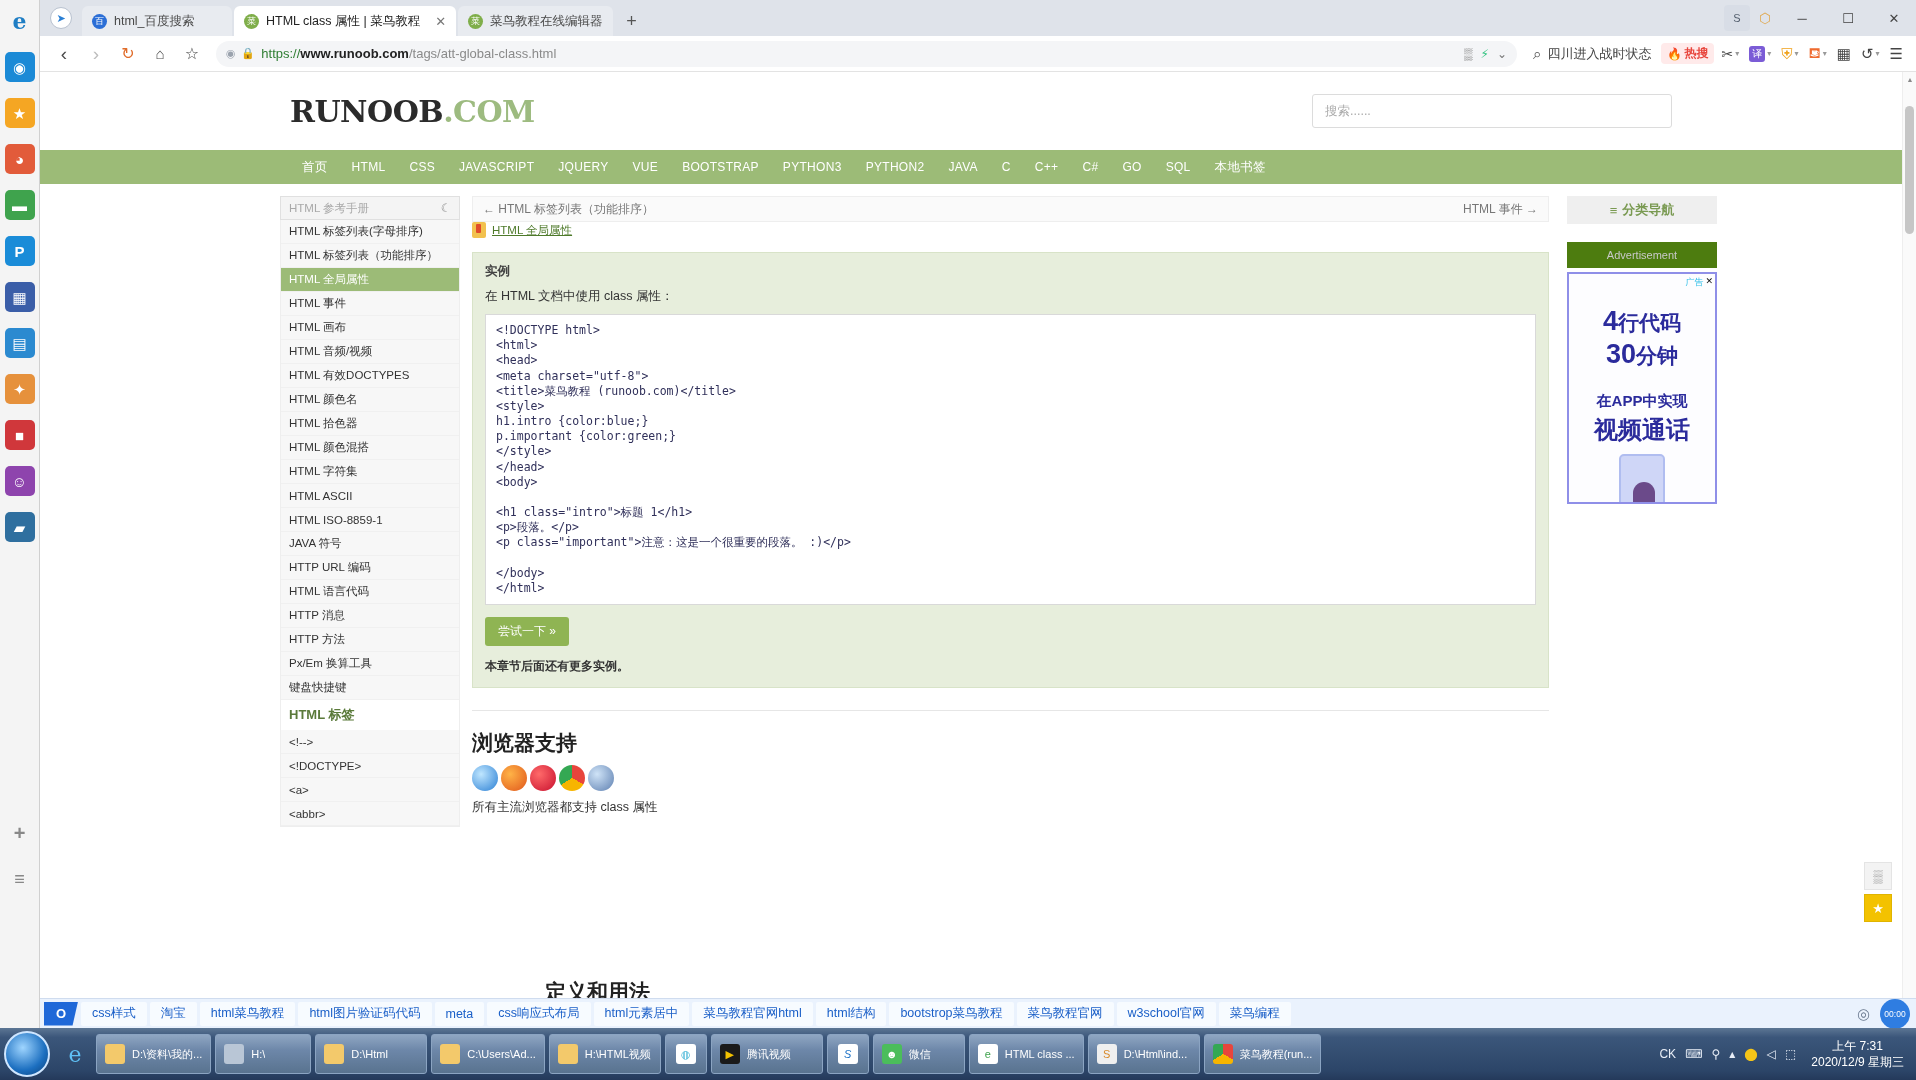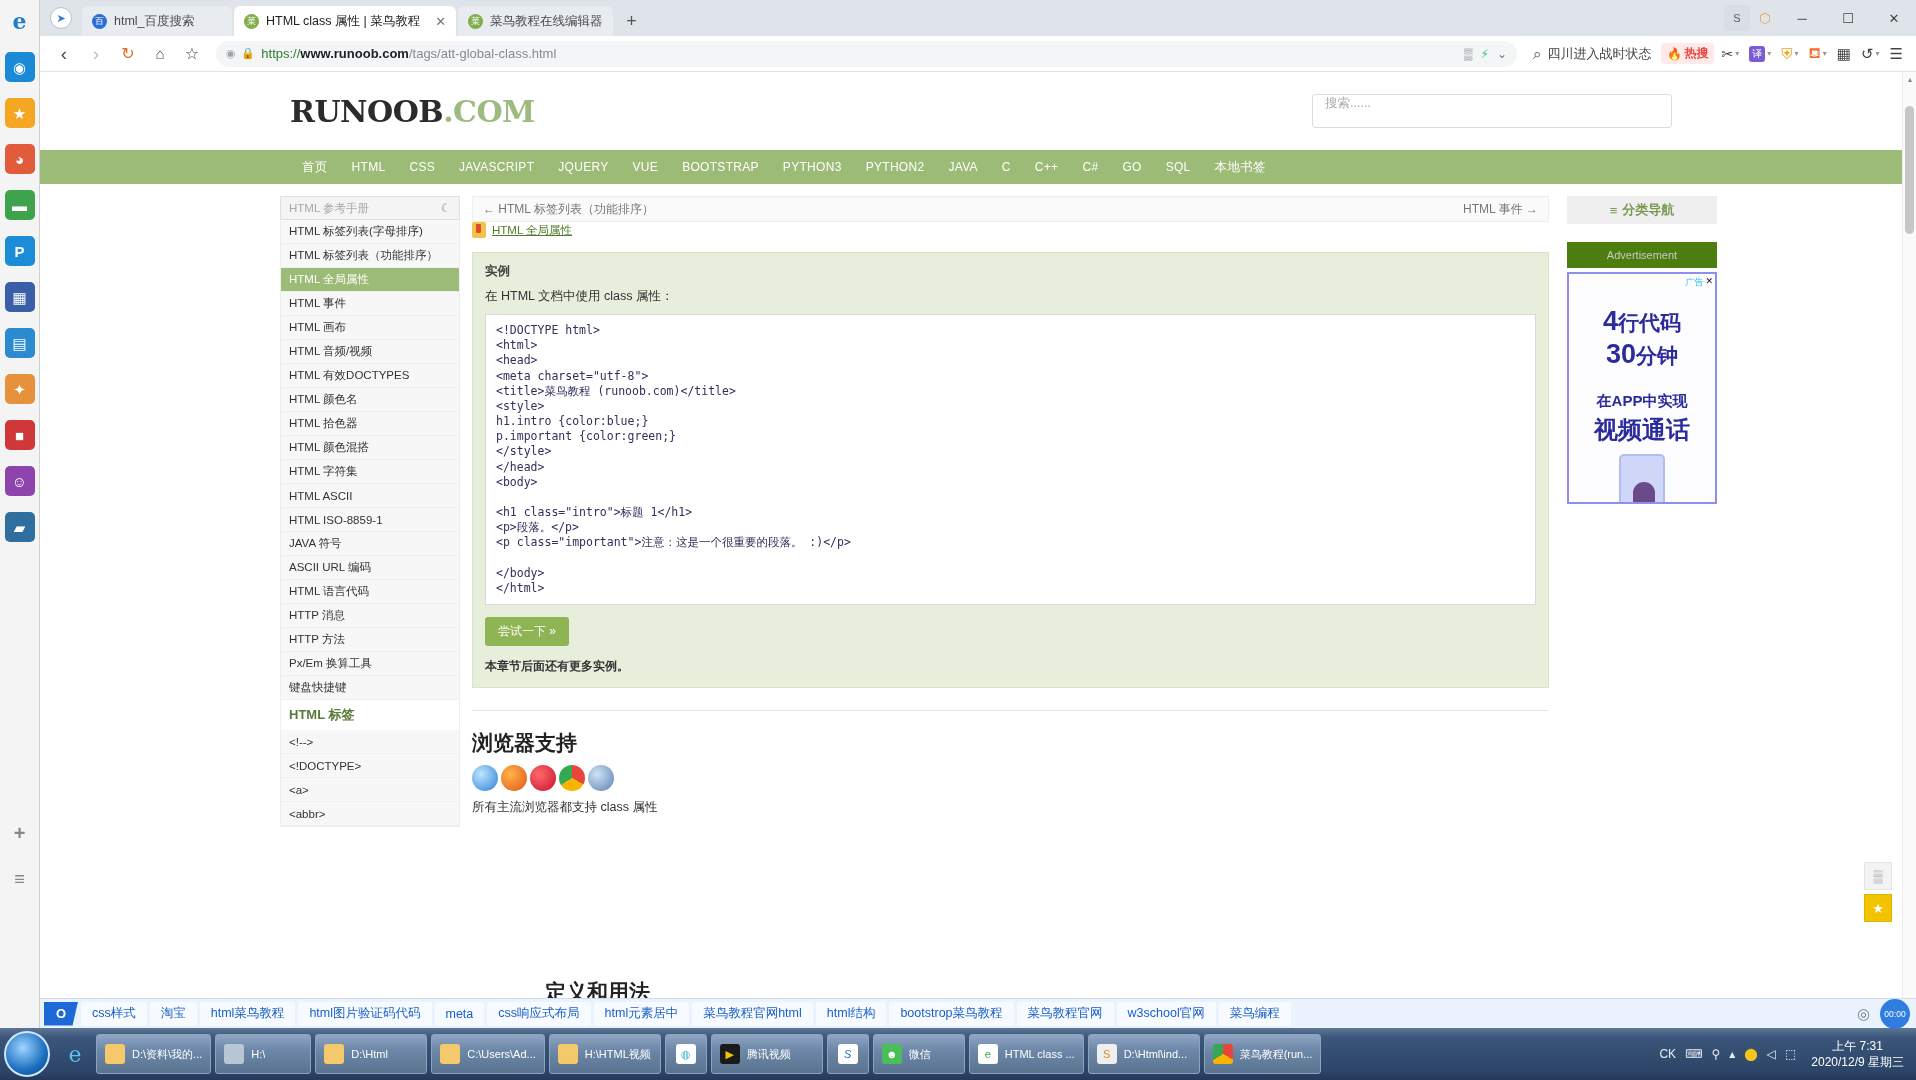--- a/index.html
+++ b/index.html
@@ -88,7 +88,7 @@
      letter-spacing:-0.5px; color:#2b2b2b; }
   .logo .grn { color:#9dbb80; }
   .site-search { margin-left:auto; margin-right:230px; width:360px; height:34px;
-     border:1px solid #dcdcdc; border-radius:3px; display:flex; align-items:flex-start;
+     border:1px solid #dcdcdc; border-radius:3px; display:flex; align-items:center;
      padding:0 12px; color:#aaa; font-size:12.5px; background:#fff;}
 
   .navbar { height:34px; background:#9cbb77; display:flex; align-items:center; padding-left:250px; }

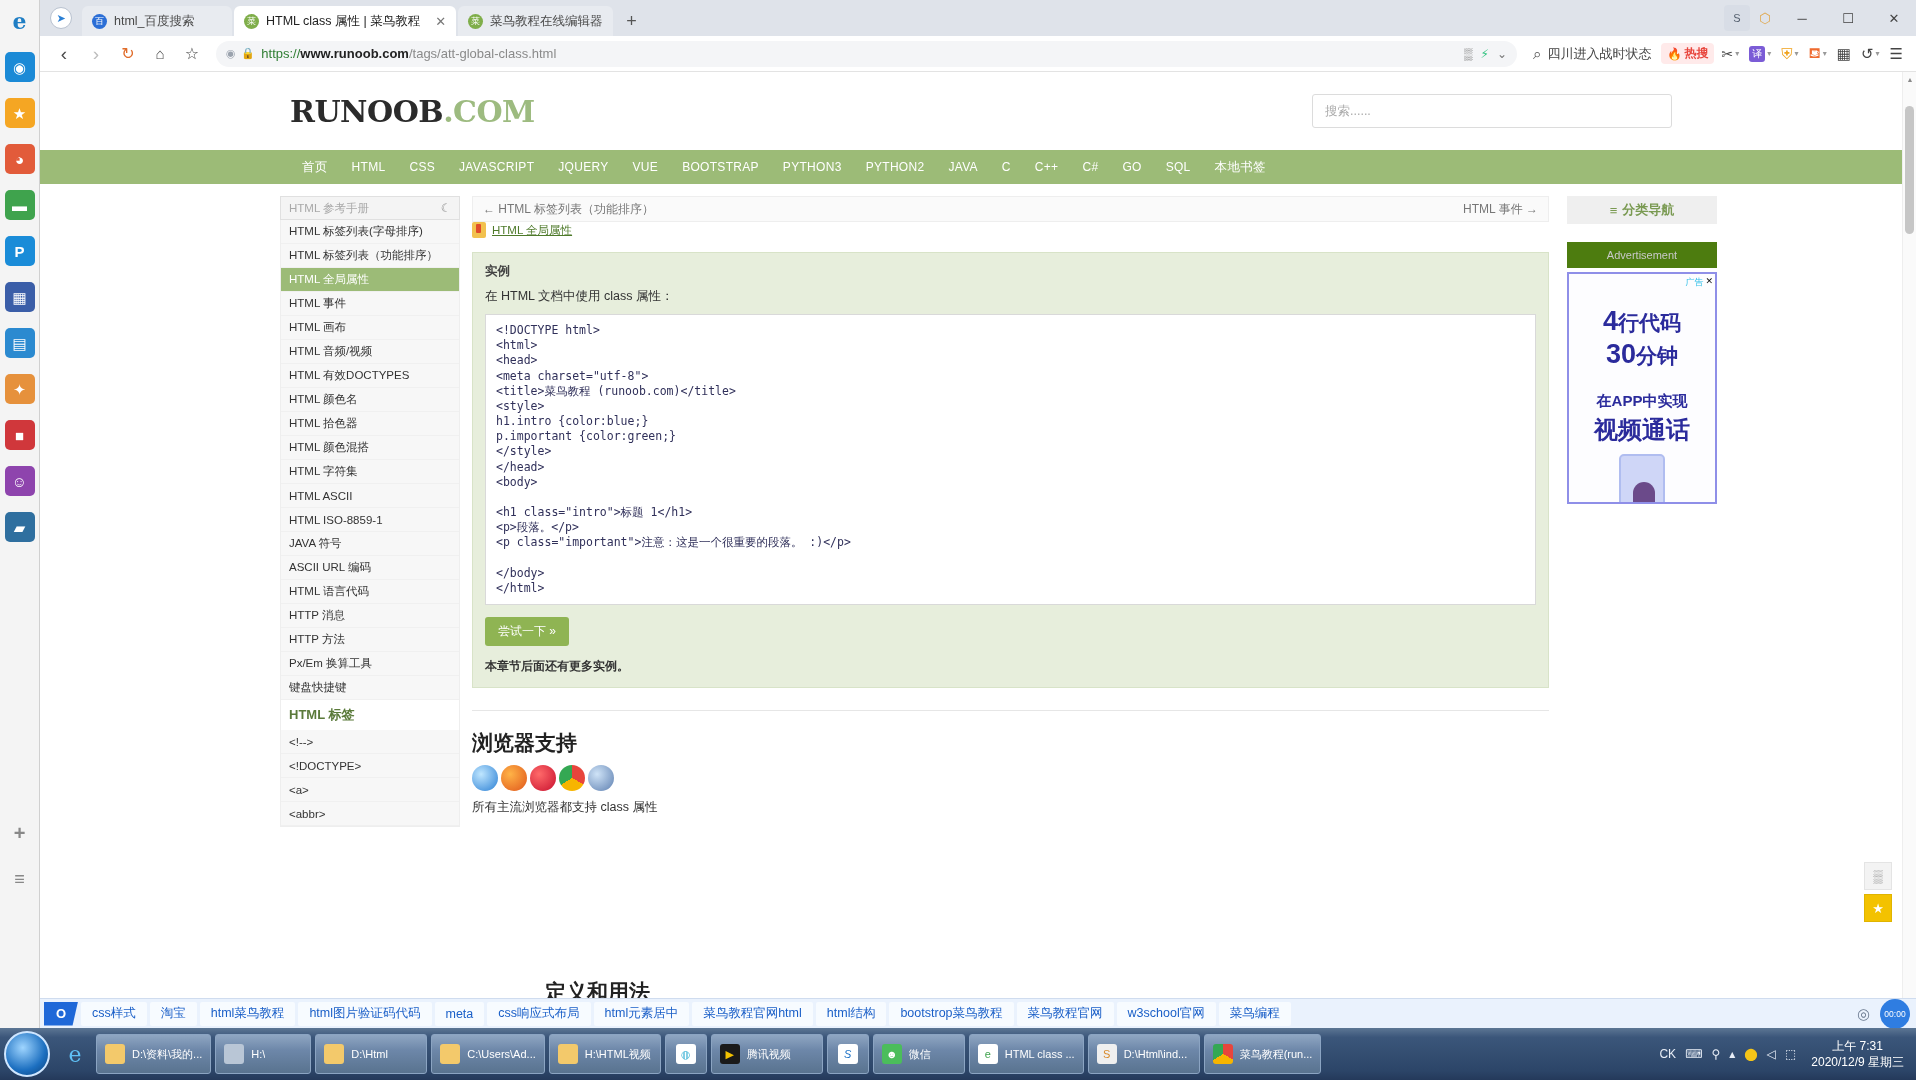--- a/index.html
+++ b/index.html
@@ -389,7 +389,7 @@
               <div class="li">HTML ASCII</div>
               <div class="li">HTML ISO-8859-1</div>
               <div class="li">JAVA 符号</div>
-              <div class="li">ASCII URL 编码</div>
+              <div class="li">HTTP URL 编码</div>
               <div class="li">HTML 语言代码</div>
               <div class="li">HTTP 消息</div>
               <div class="li">HTTP 方法</div>

